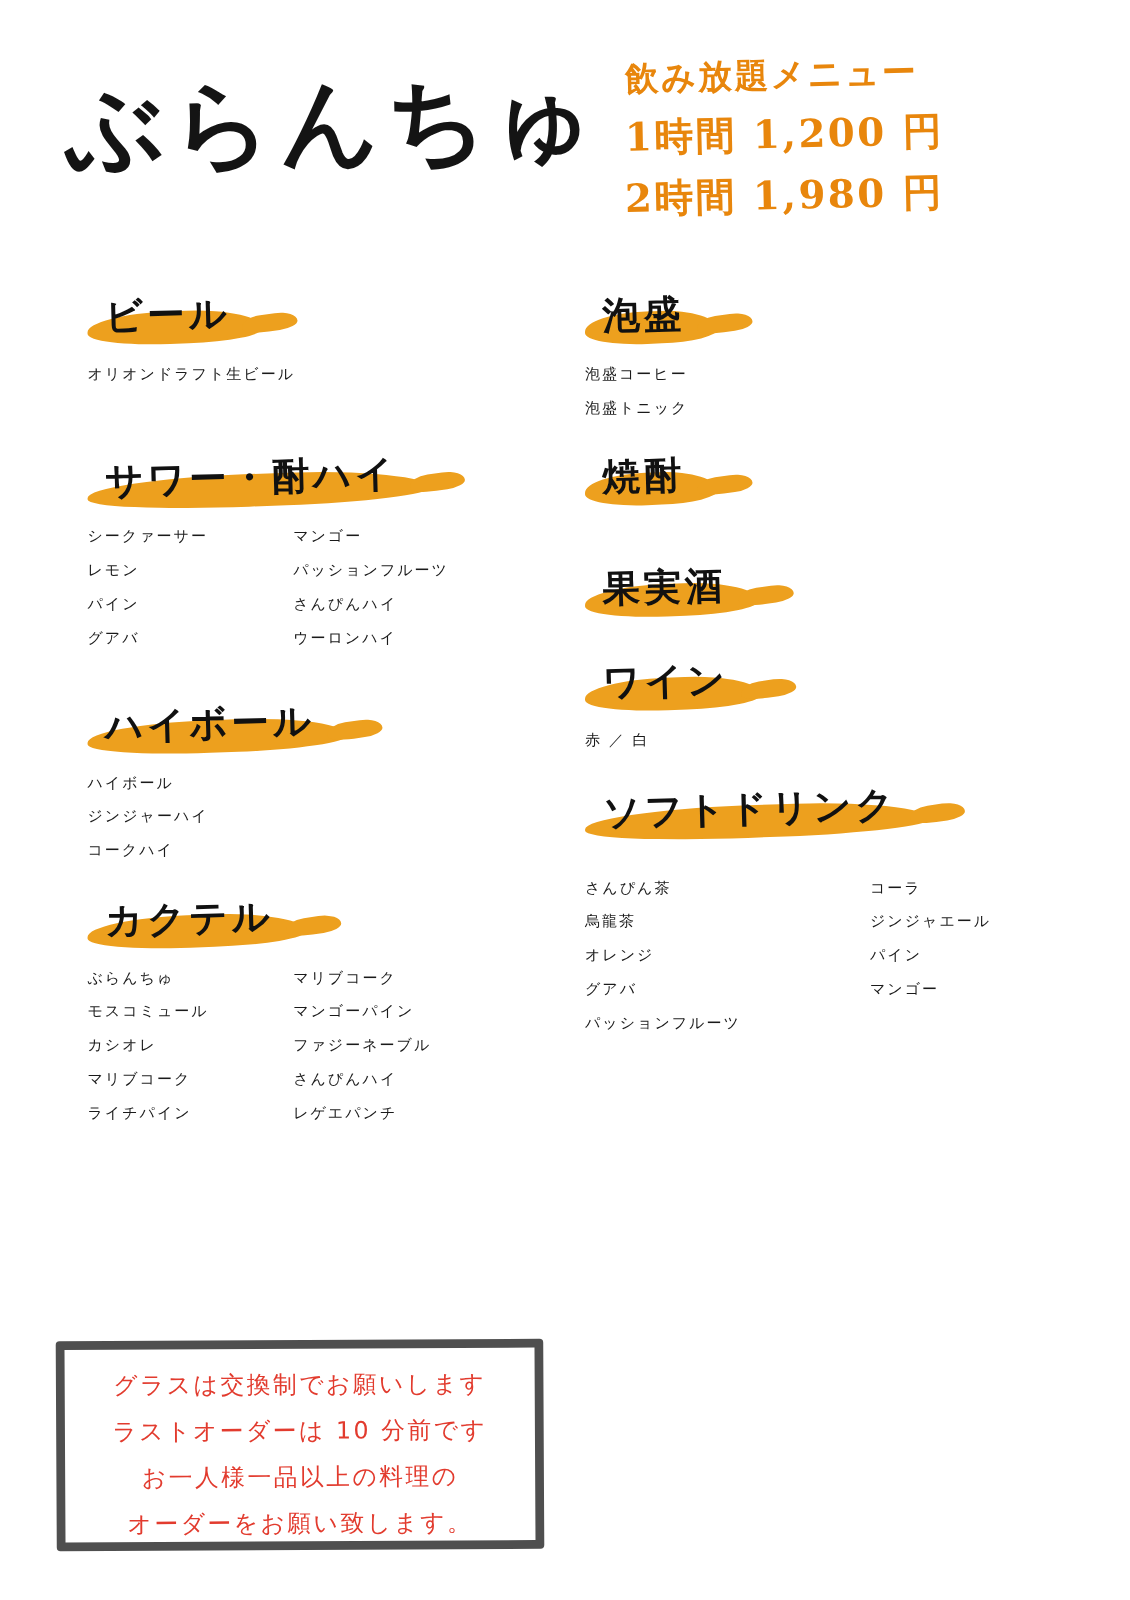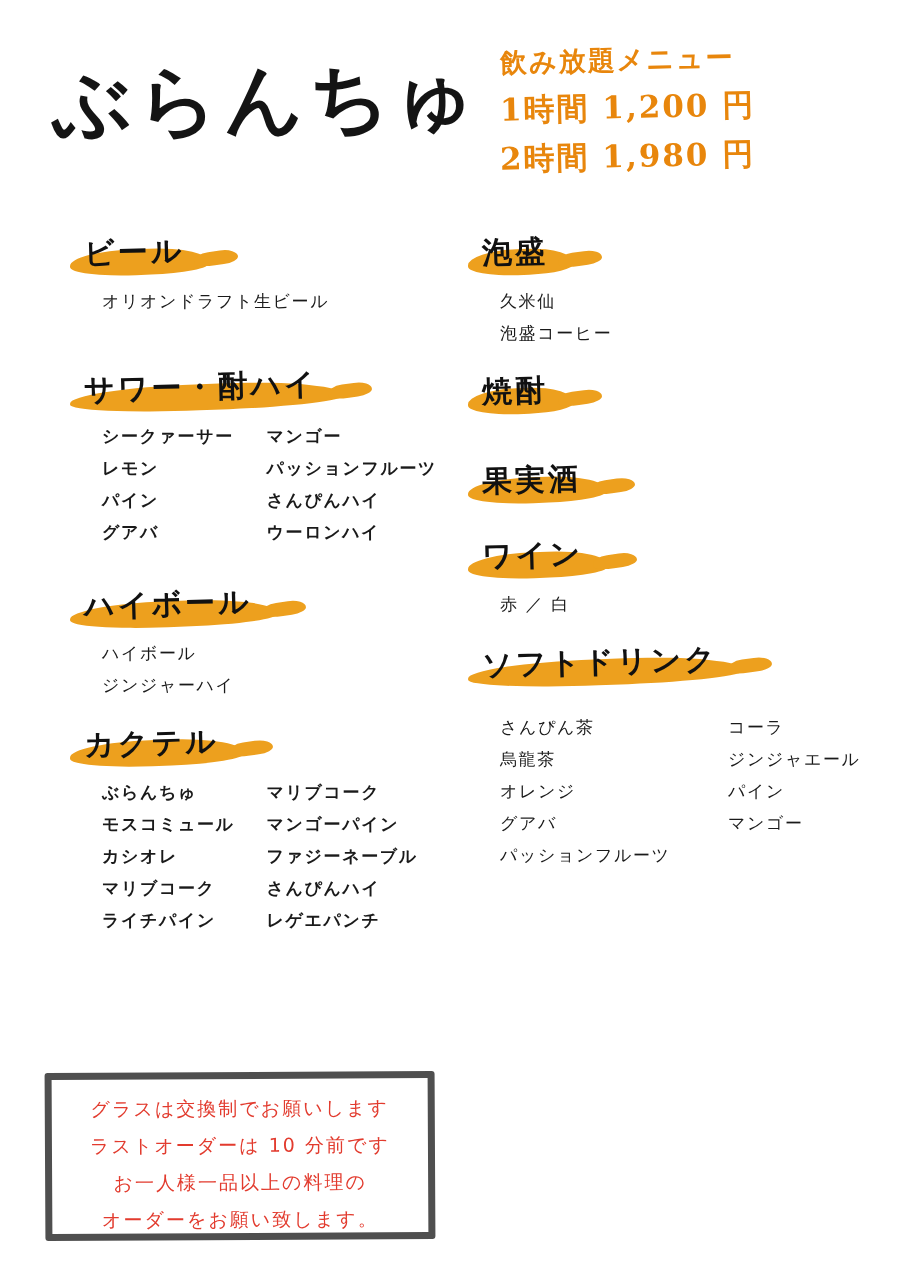--- a/index.html
+++ b/index.html
@@ -109,13 +109,12 @@
     list-style: none;
   }
   .items li {
-    font-size: 17px;
+    font-size: 12px;
     letter-spacing: 1.6px;
     line-height: 1.0;
     margin-bottom: 15px;
     color: #1a1a1a;
     white-space: nowrap;
-    margin-left: 32px;
   }
   .items li.indent { padding-left: 20px; }
 

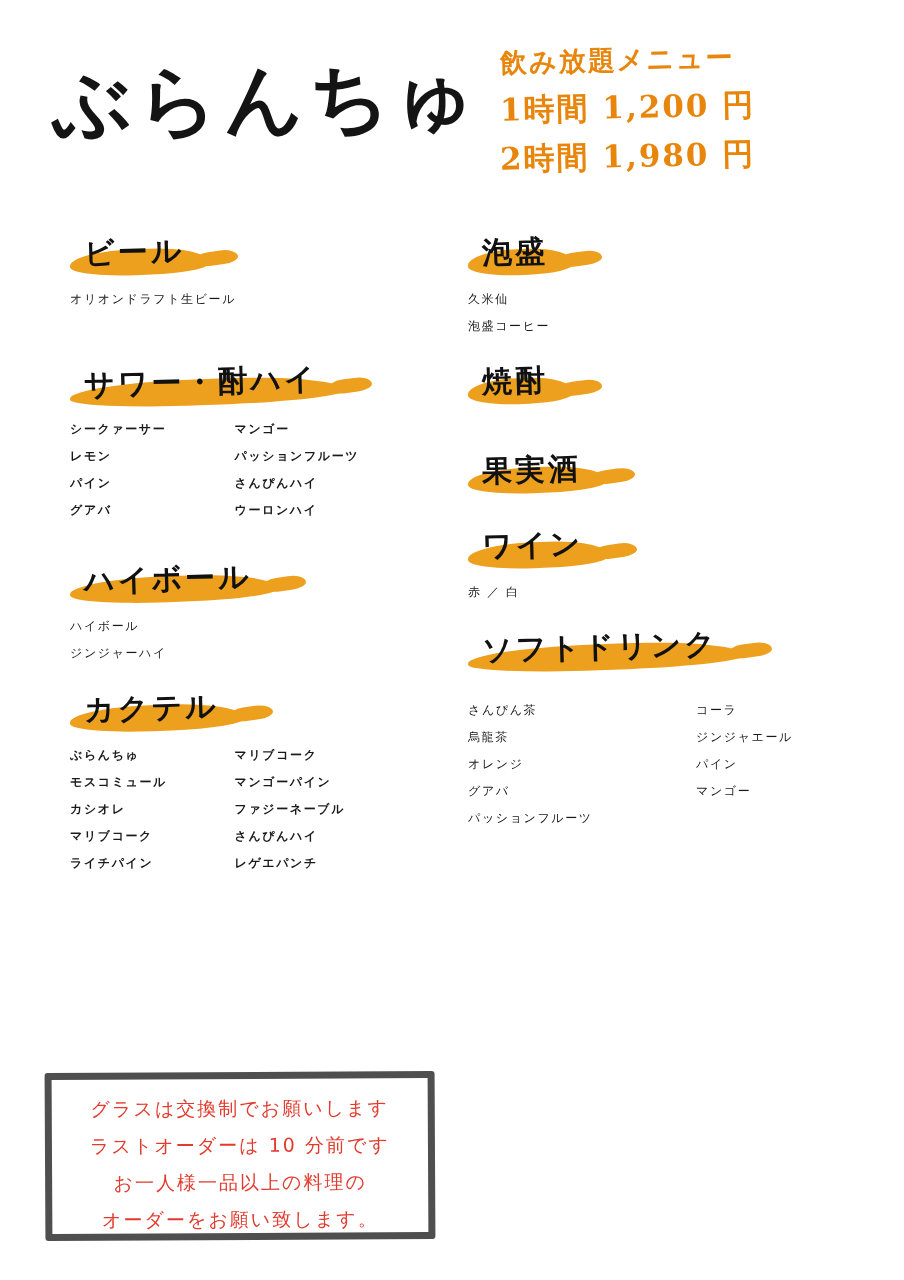--- a/index.html
+++ b/index.html
@@ -255,7 +255,6 @@
       <span class="head-text">泡盛</span>
     </div>
     <ul class="items">
-      <li>久米仙</li>
       <li>泡盛コーヒー</li>
     </ul>
   </div>

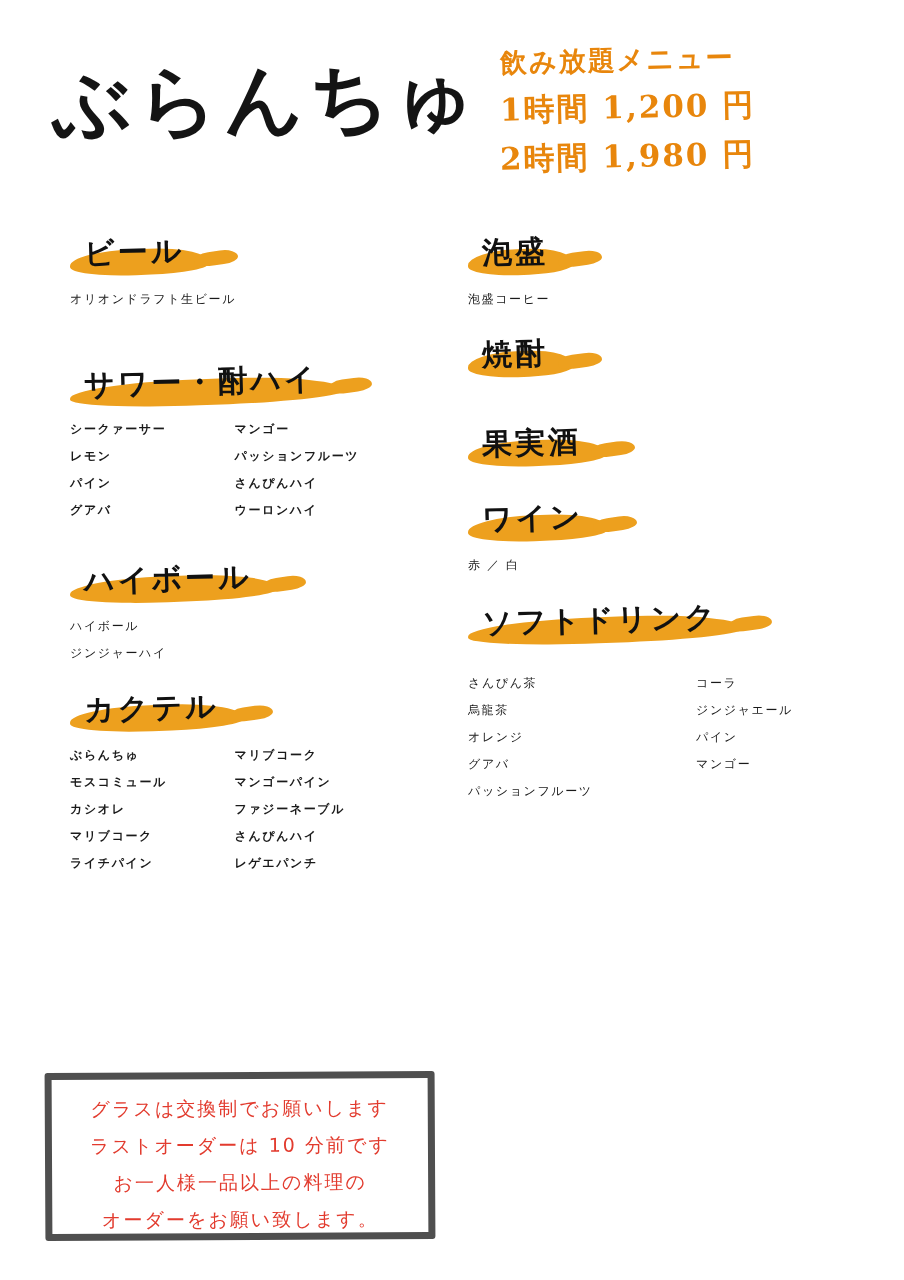--- a/index.html
+++ b/index.html
@@ -256,6 +256,7 @@
     </div>
     <ul class="items">
       <li>泡盛コーヒー</li>
+      <li>泡盛トニック</li>
     </ul>
   </div>
 

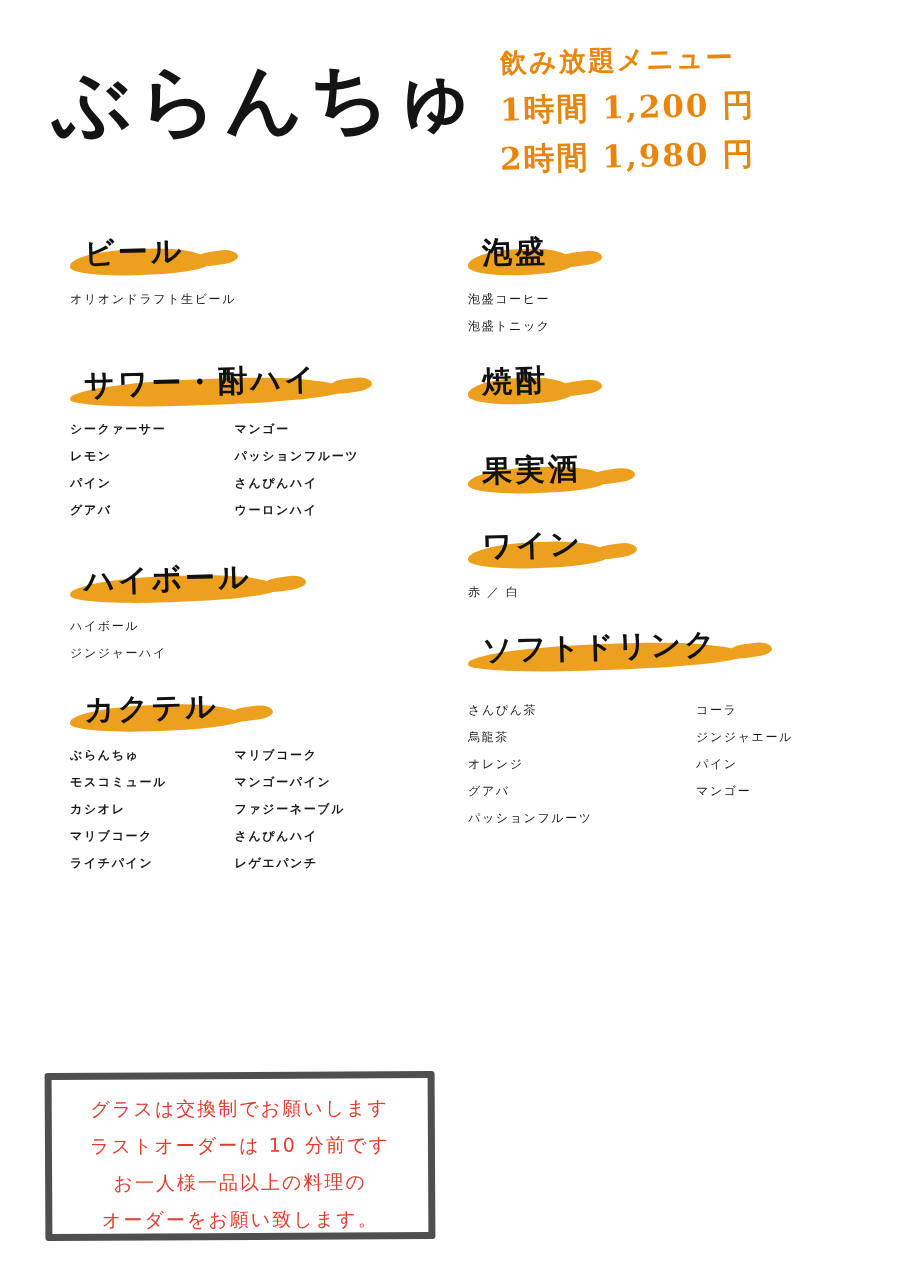--- a/index.html
+++ b/index.html
@@ -121,7 +121,6 @@
   .two-col {
     display: flex;
     margin-top: 14px;
-    font-weight: bold;
   }
   .two-col .items { margin-top: 0; }
   .two-col .c1 { width: 168px; }

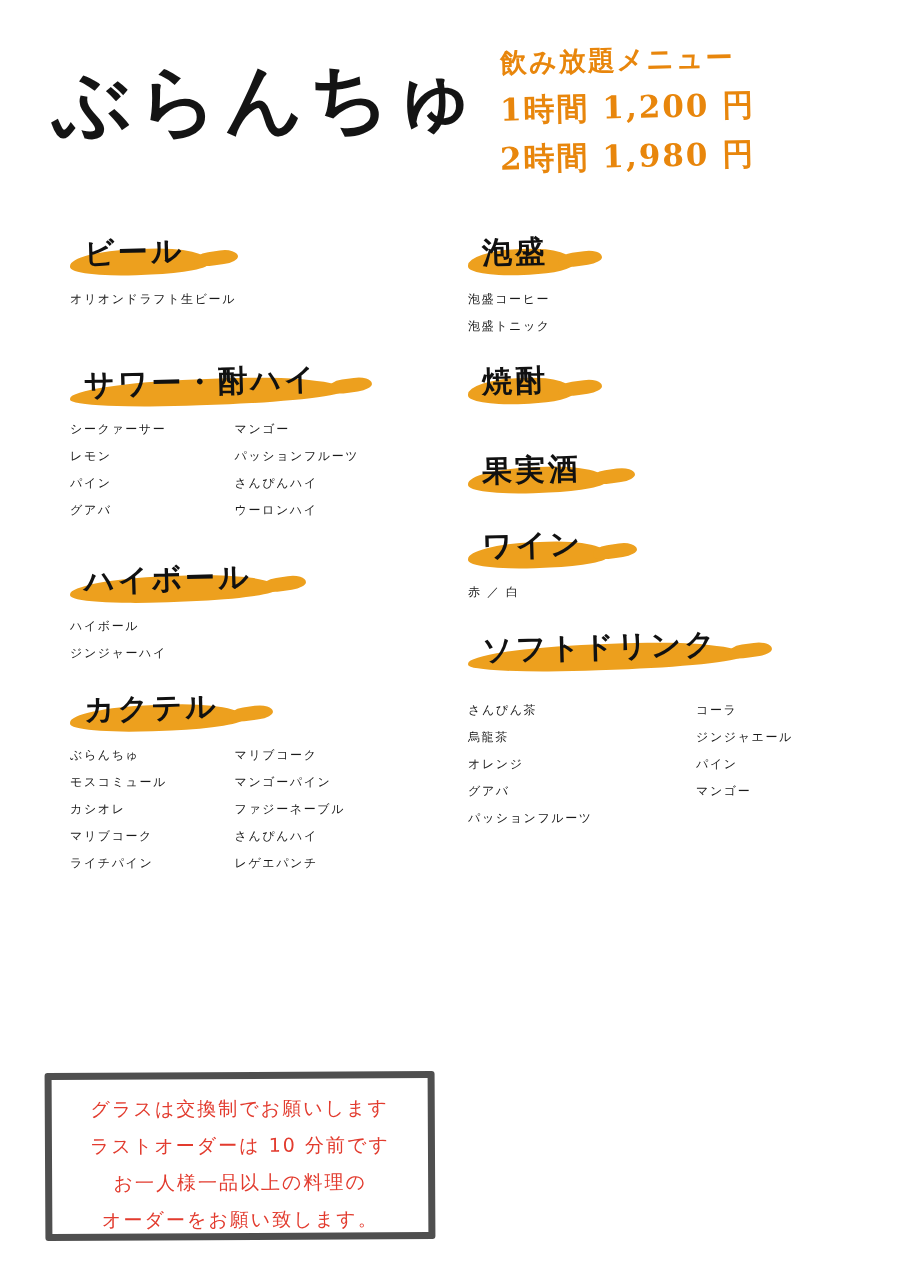--- a/index.html
+++ b/index.html
@@ -217,6 +217,7 @@
     <ul class="items">
       <li>ハイボール</li>
       <li>ジンジャーハイ</li>
+      <li>コークハイ</li>
     </ul>
   </div>
 

